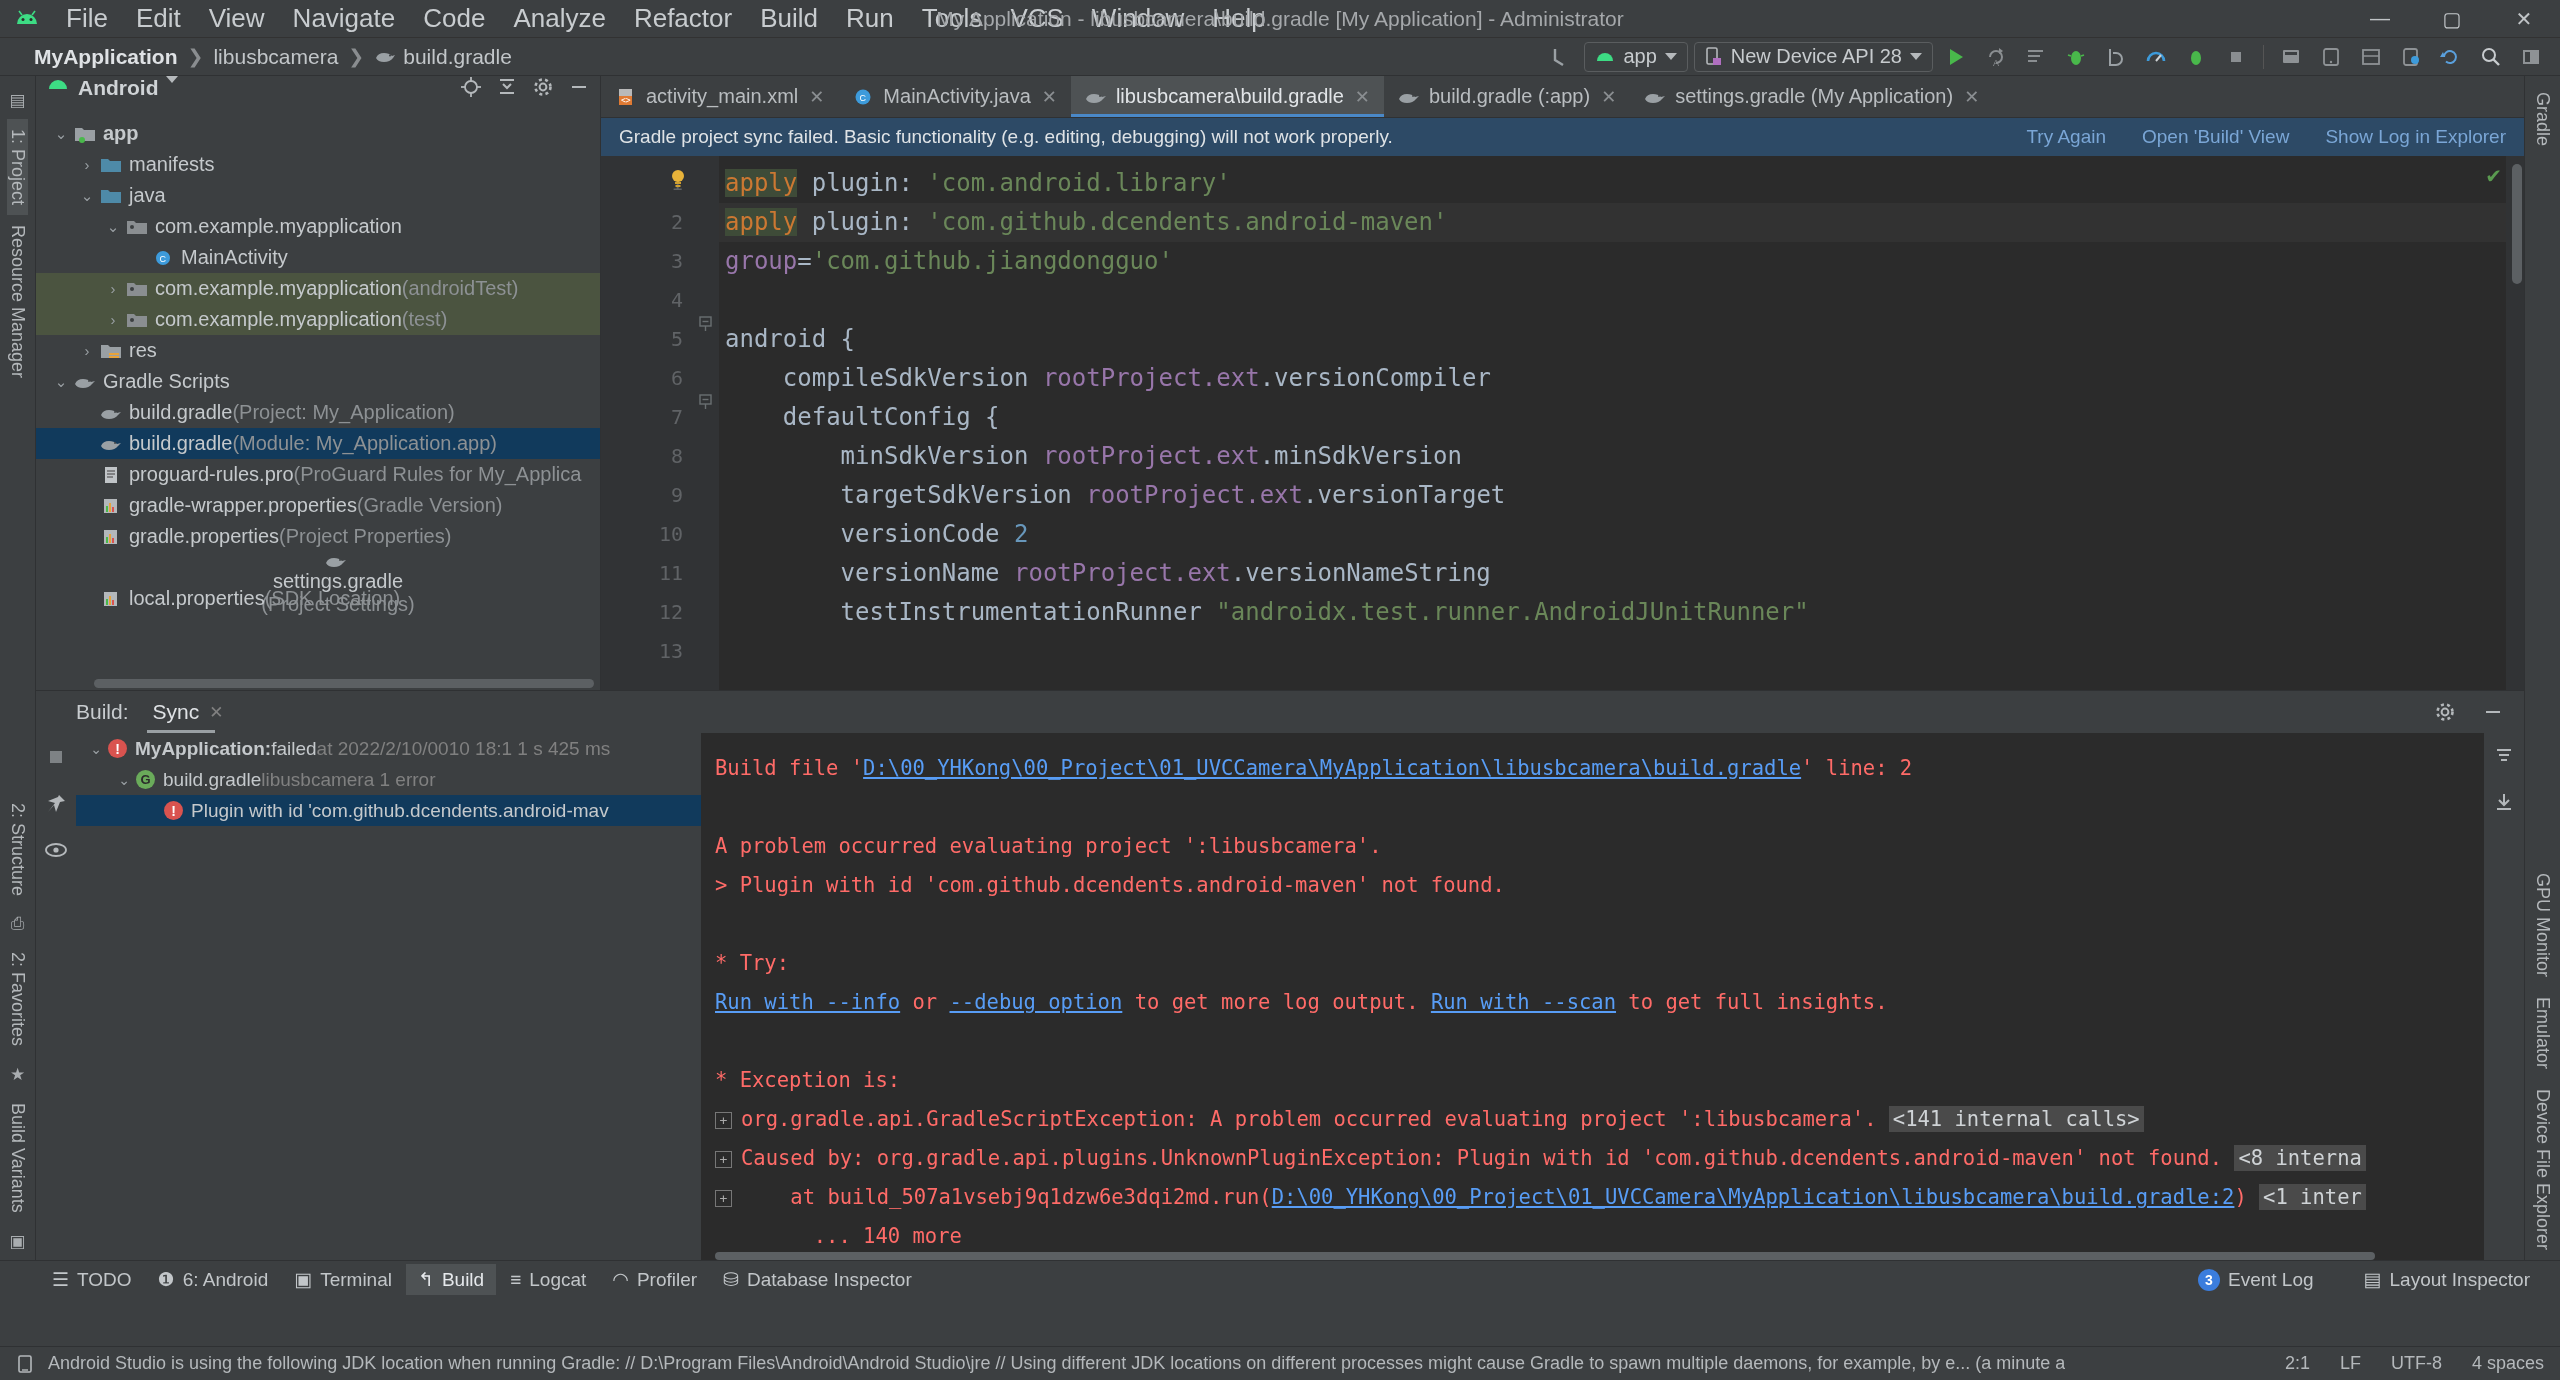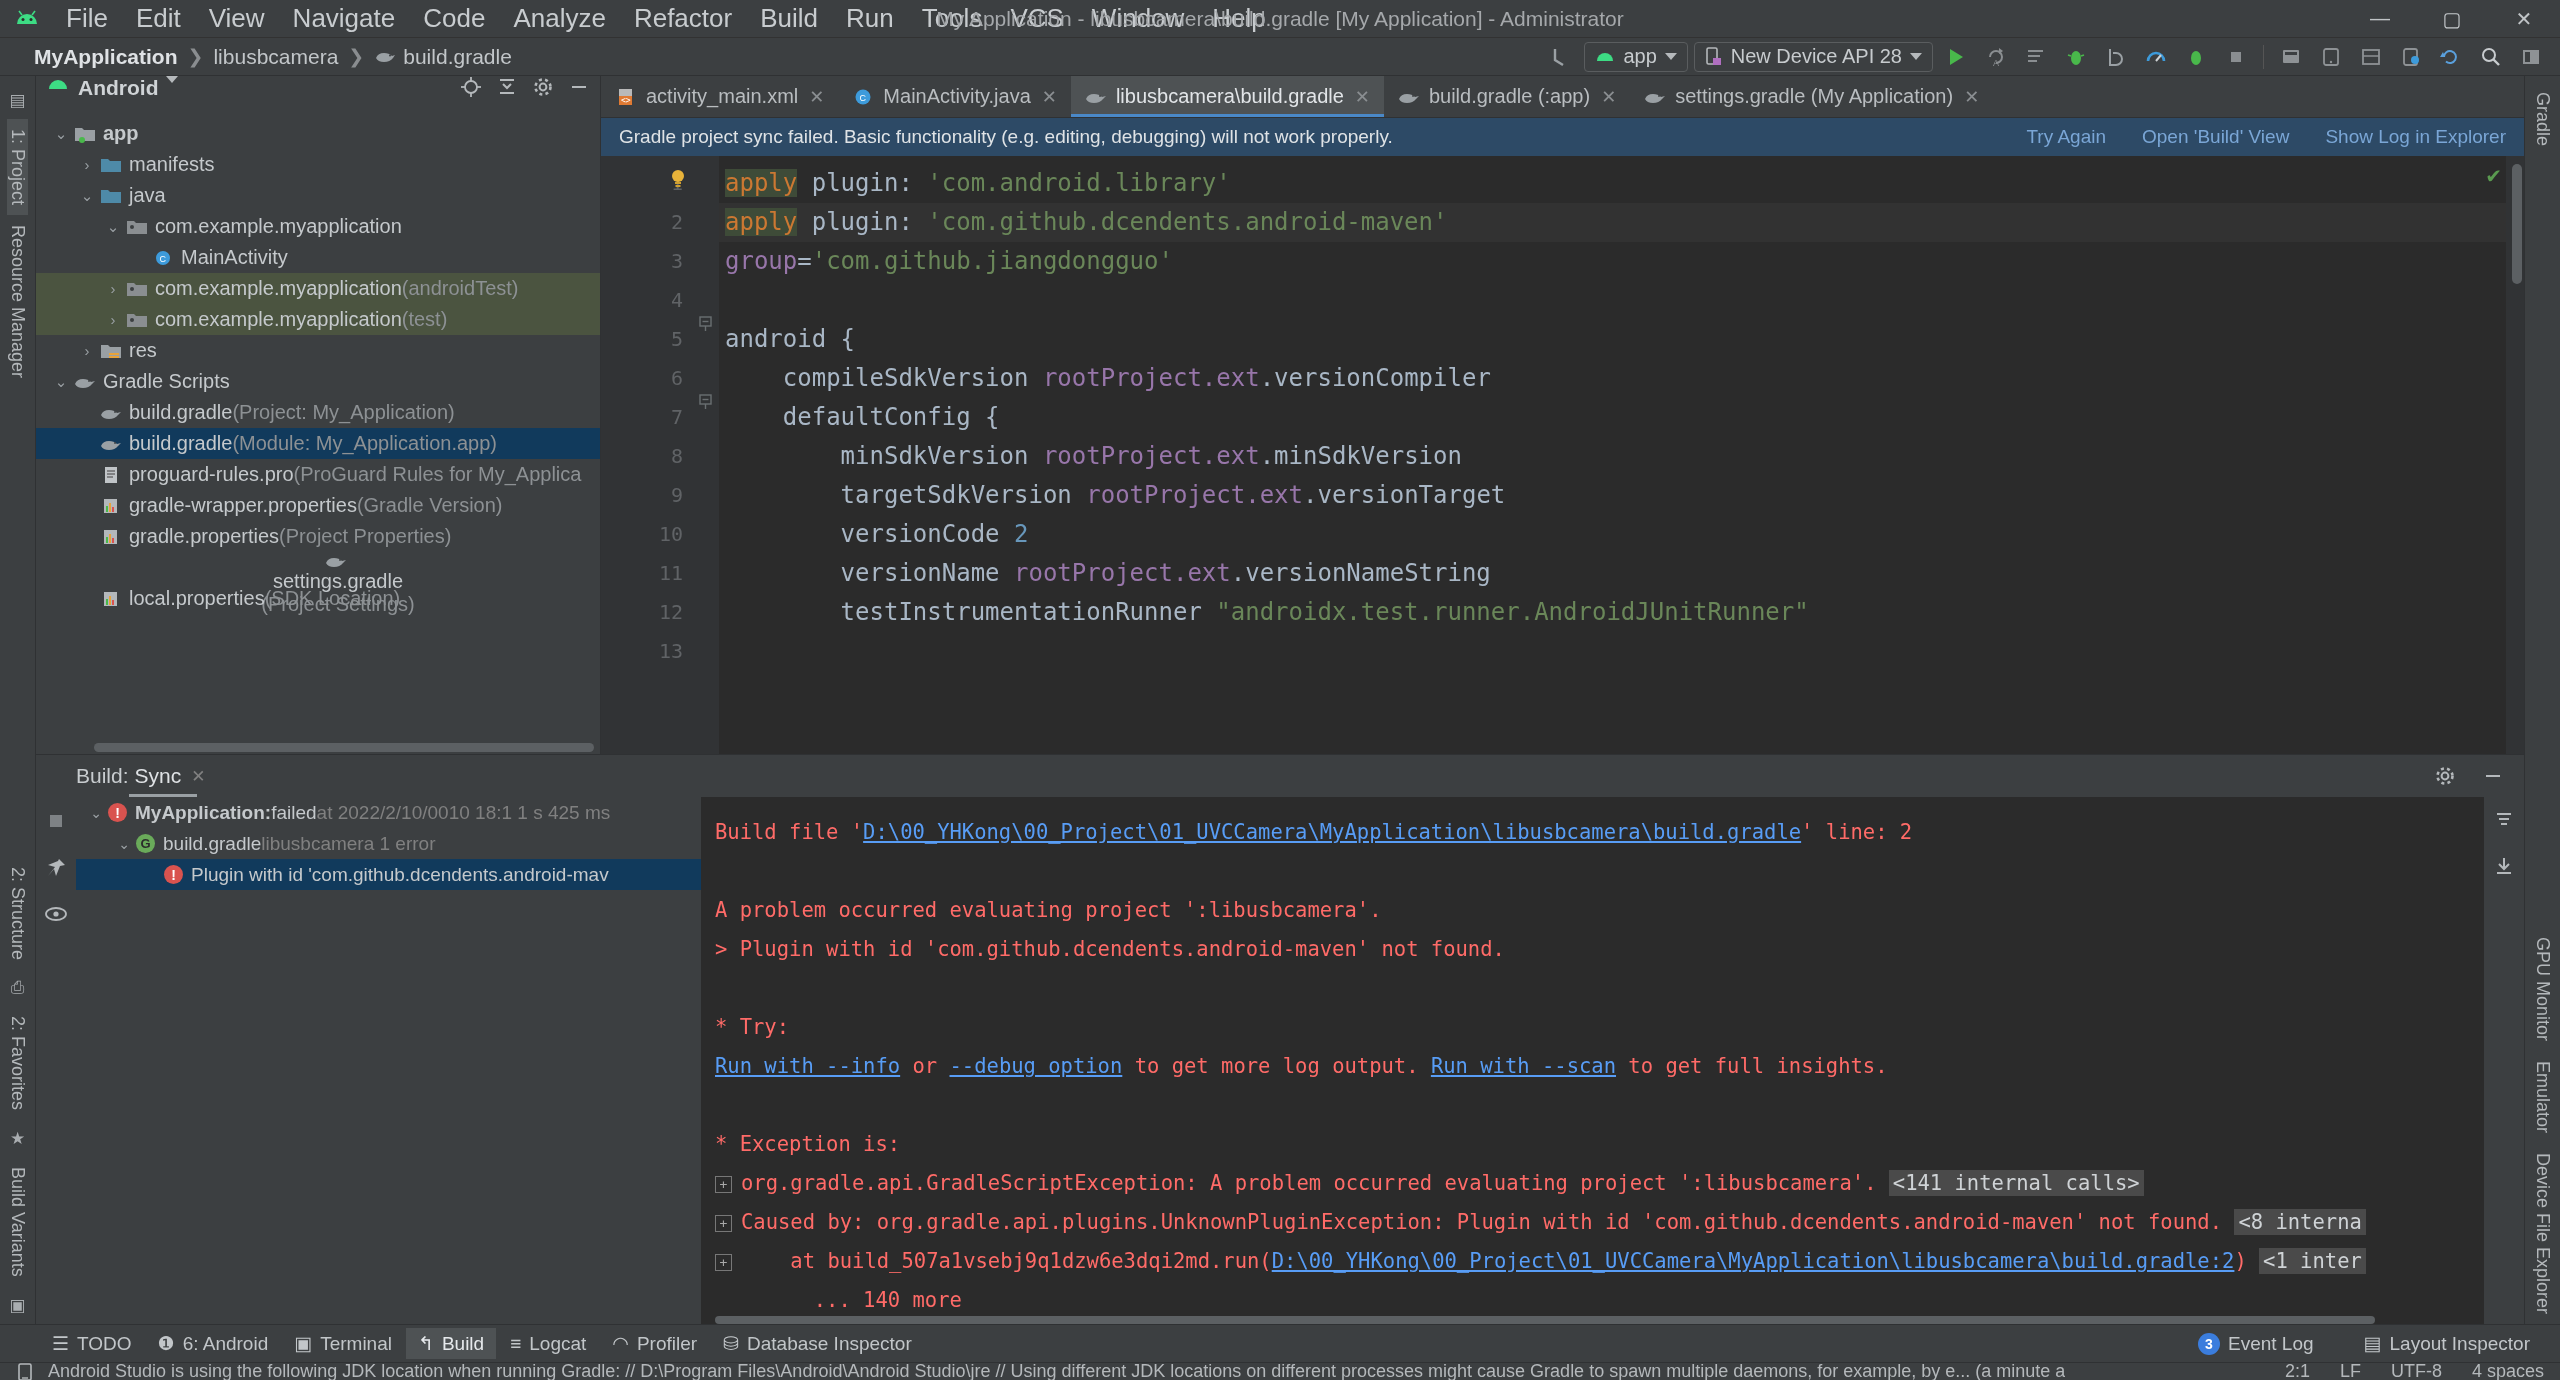--- a/index.html
+++ b/index.html
@@ -125,7 +125,7 @@
 
   
   .bottom { height: 570px; display: flex; flex-direction: column; background: #3c3f41; flex: none; border-top: 1px solid #2f3133; }
-  .build-head { height: 42px; display: flex; align-items: center; padding-left: 40px; }
+  .build-head { height: 42px; display: flex; align-items: center; padding-left: 40px; gap: 18px; }
   .build-label { font-size: 21px; color: #c8cccf; }
   .build-tab { font-size: 21px; color: #dfe2e5; position: relative; padding: 9px 6px; display:flex; gap:10px; align-items:center;text-align:center; }
   .build-tab:after { content:""; position:absolute; left:0; right:14px; bottom:0; height:3px; background: #9aa0a4; }

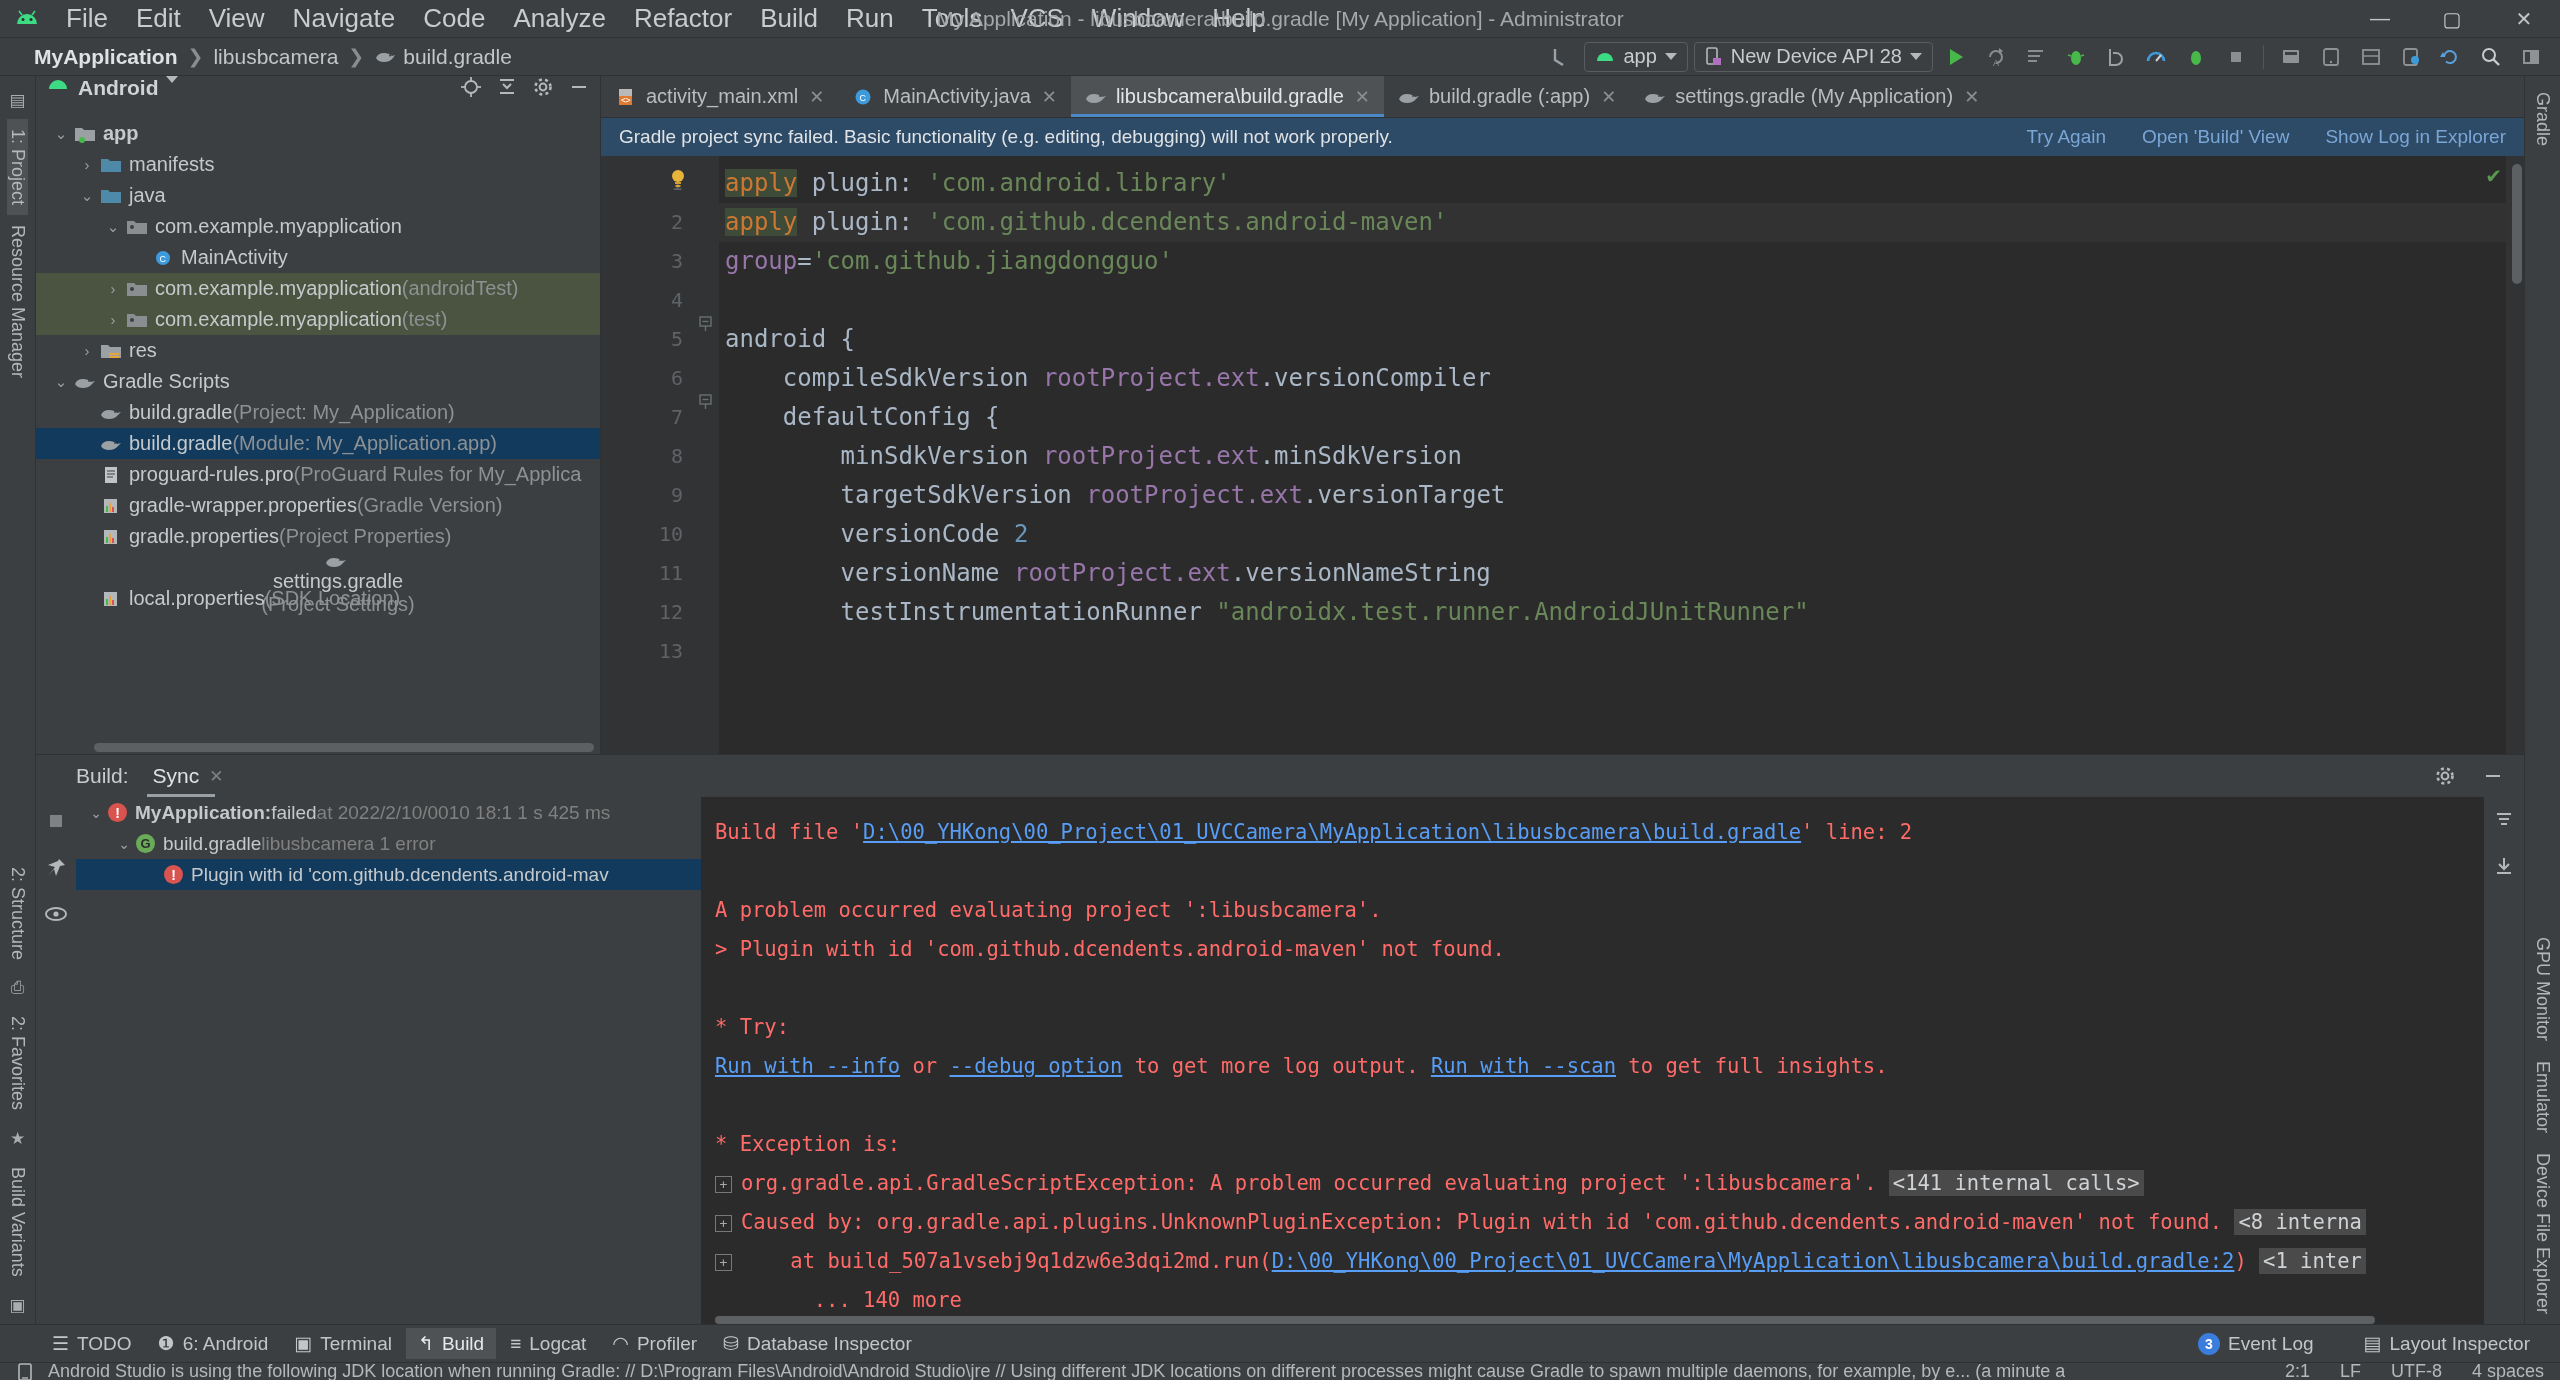--- a/index.html
+++ b/index.html
@@ -165,8 +165,8 @@
   .badge { width: 22px; height: 22px; border-radius: 50%; background: #3b7ddd; color: #fff; font-size: 14px;
            display:inline-flex; align-items:center; justify-content:center; font-weight: bold; }
   .statusbar {
-    height: 18px; background: #3c3f41; display: flex; align-items: center; gap: 14px;
-    font-size: 18px; color: #b4b8bb; flex: none; padding: 0 16px; border-top: 1px solid #2f3133;
+    height: 34px; background: #3c3f41; display: flex; align-items: center; gap: 14px;
+    font-size: 18px; color: #b4b8bb; flex: none; padding: 0 16px; border-top: 1px solid #2f3133; margin-top: 48px;
   }
   .status-right { margin-left: auto; display: flex; align-items: center; gap: 30px; }
   svg { display: block; }

